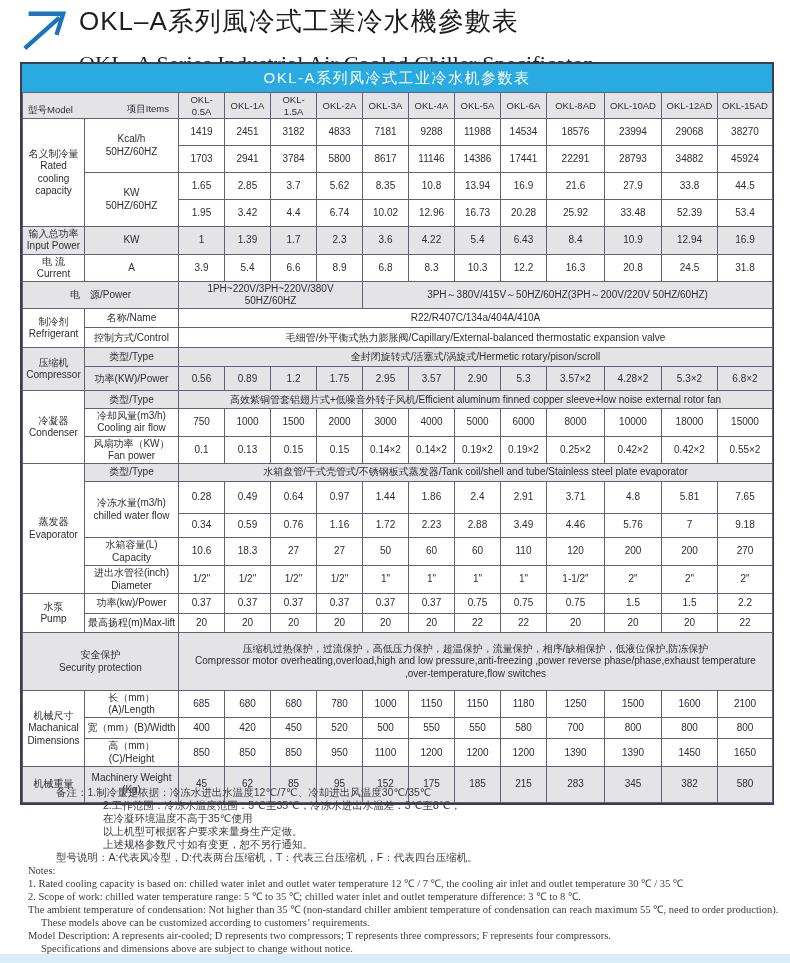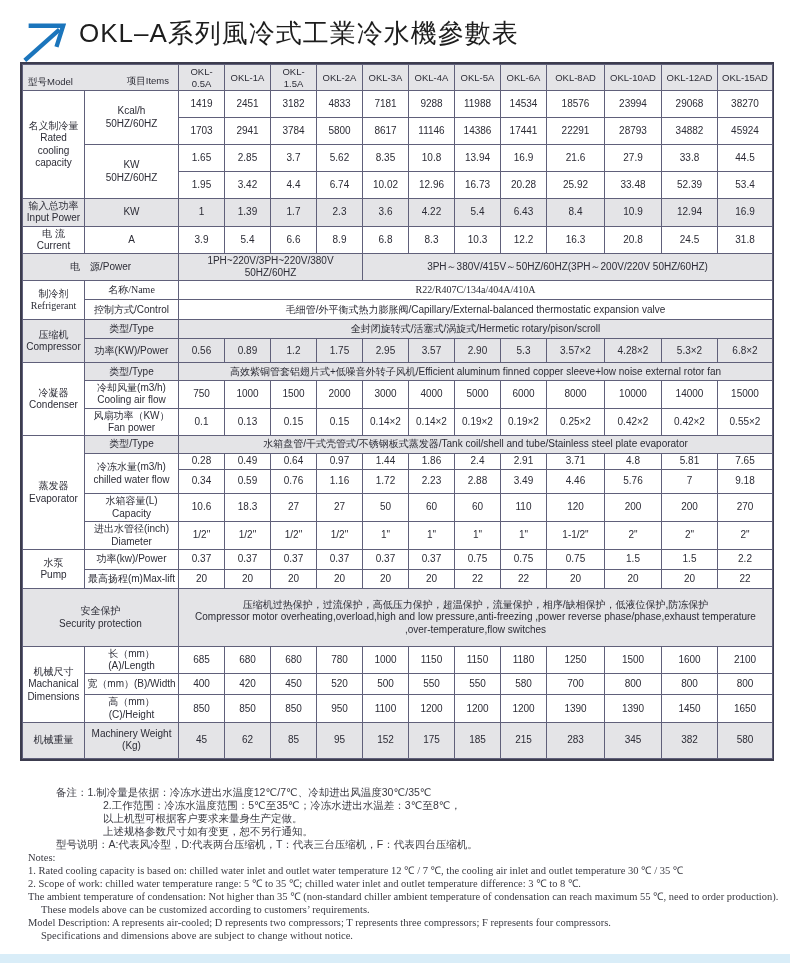--- a/index.html
+++ b/index.html
@@ -9,7 +9,7 @@
     font-family:"Liberation Sans","DejaVu Sans",sans-serif;
   }
   
-  .doc-header { display:flex; align-items:flex-start; padding:19px 0 0 16px; }
+  .doc-header { display:flex; align-items:flex-start; padding:7px 0 0 16px; }
   .arrow-box { width:56px; height:48px; margin-right:7px; flex:0 0 auto; }
   .titles { padding-top:0; }
   .title-cn { font-size:26px; font-weight:500; color:#1d1d1d; letter-spacing:1px; line-height:1.1; }

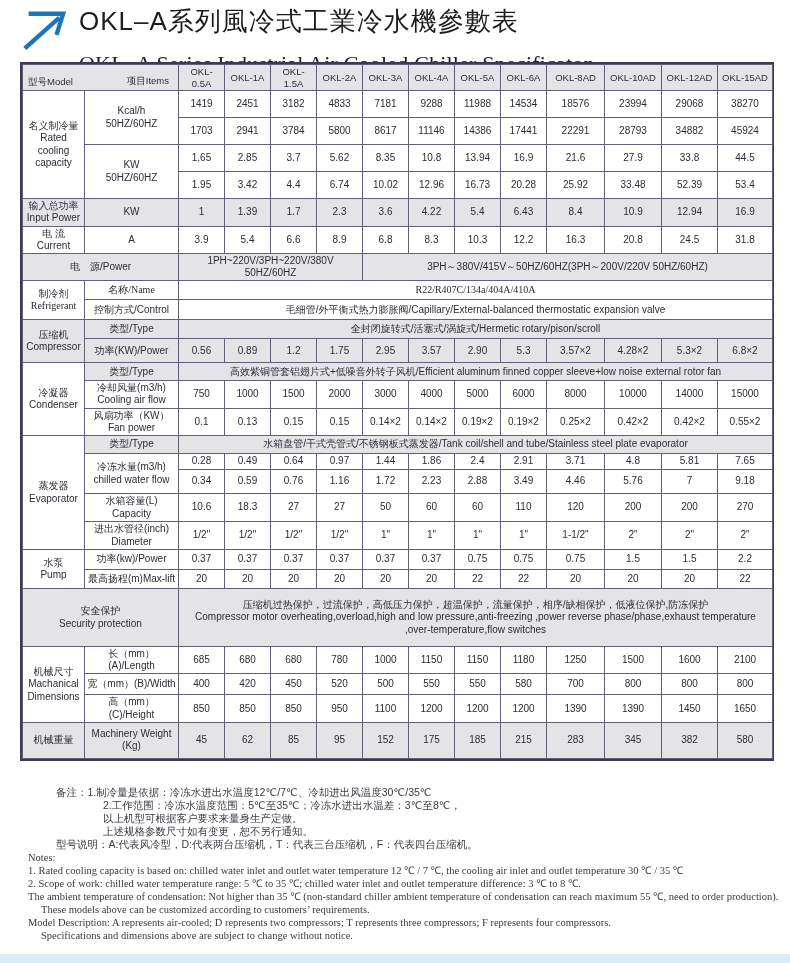--- a/index.html
+++ b/index.html
@@ -66,6 +66,7 @@
 </div>
 
 <div class="tablewrap">
+  <div class="caption" style="background: rgb(41, 171, 226);">OKL-A系列风冷式工业冷水机参数表</div>
   <table class="spec">
     <colgroup>
       <col style="width:62px">

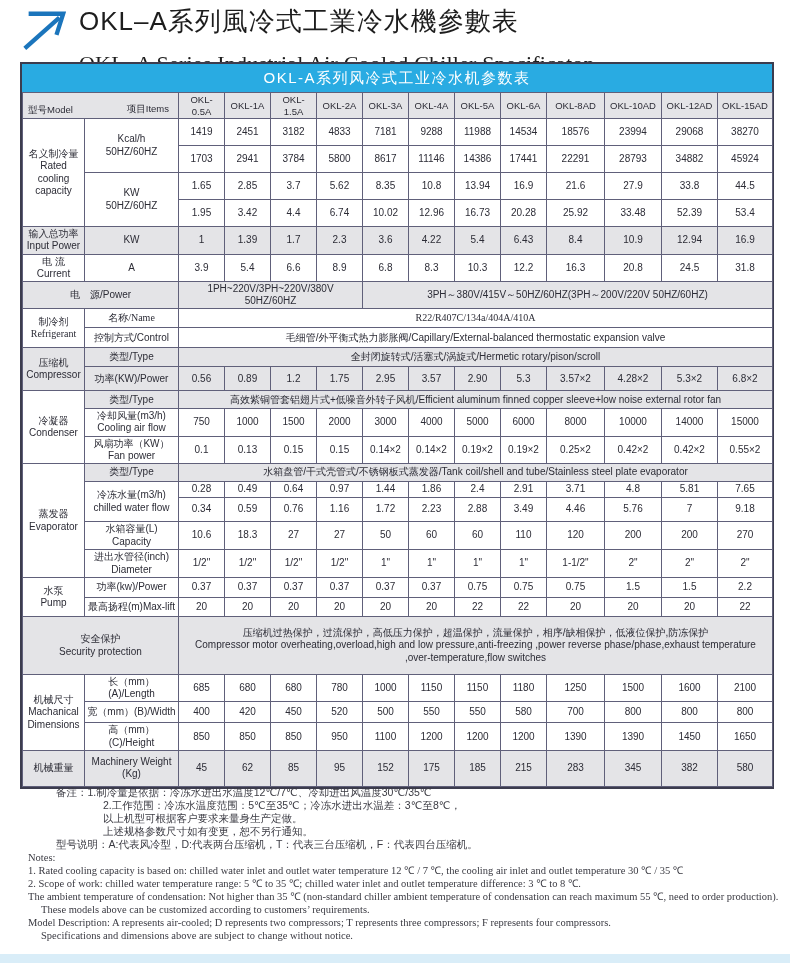--- a/index.html
+++ b/index.html
@@ -203,7 +203,7 @@
           <td colspan="4">1PH~220V/3PH~220V/380V 50HZ/60HZ</td>
           <td colspan="8">3PH～380V/415V～50HZ/60HZ(3PH～200V/220V  50HZ/60HZ)</td>
         </tr>
-        <tr style="height: 19px; font-family: Liberation Serif, serif;">
+        <tr style="height: 19px;">
           <td rowspan="2" class="lab">制冷剂
 Refrigerant</td>
           <td class="lab">名称/Name</td>

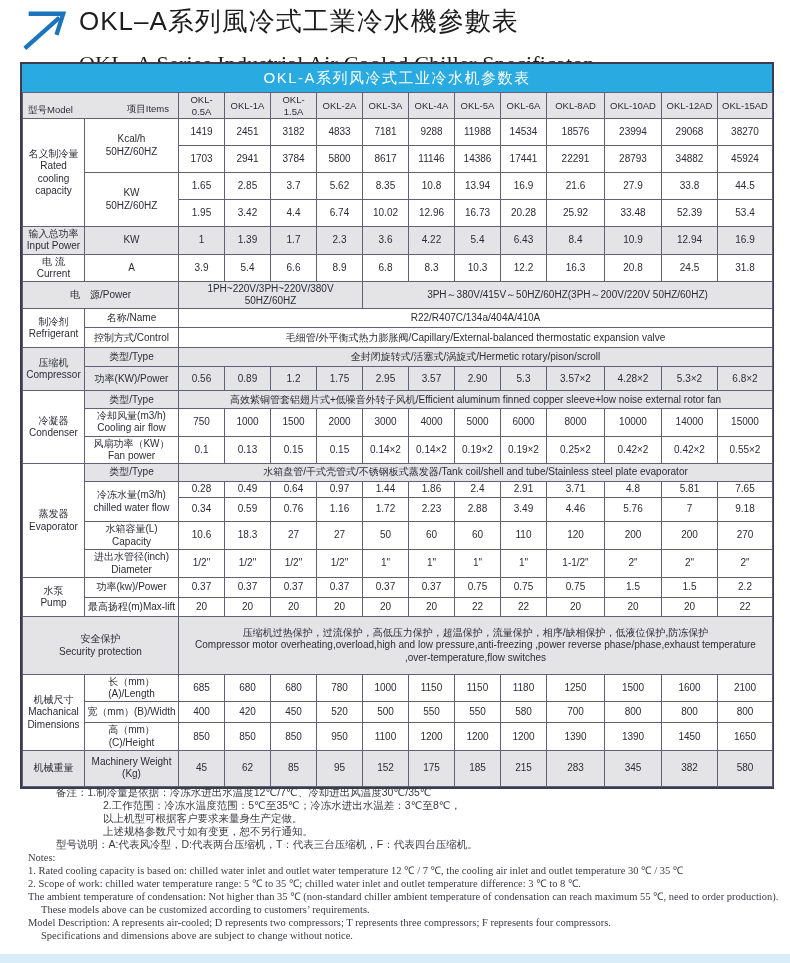--- a/index.html
+++ b/index.html
@@ -253,7 +253,7 @@
           <td>6000</td>
           <td>8000</td>
           <td>10000</td>
-          <td>14000</td>
+          <td>18000</td>
           <td>15000</td>
         </tr>
         <tr style="height: 27px;">

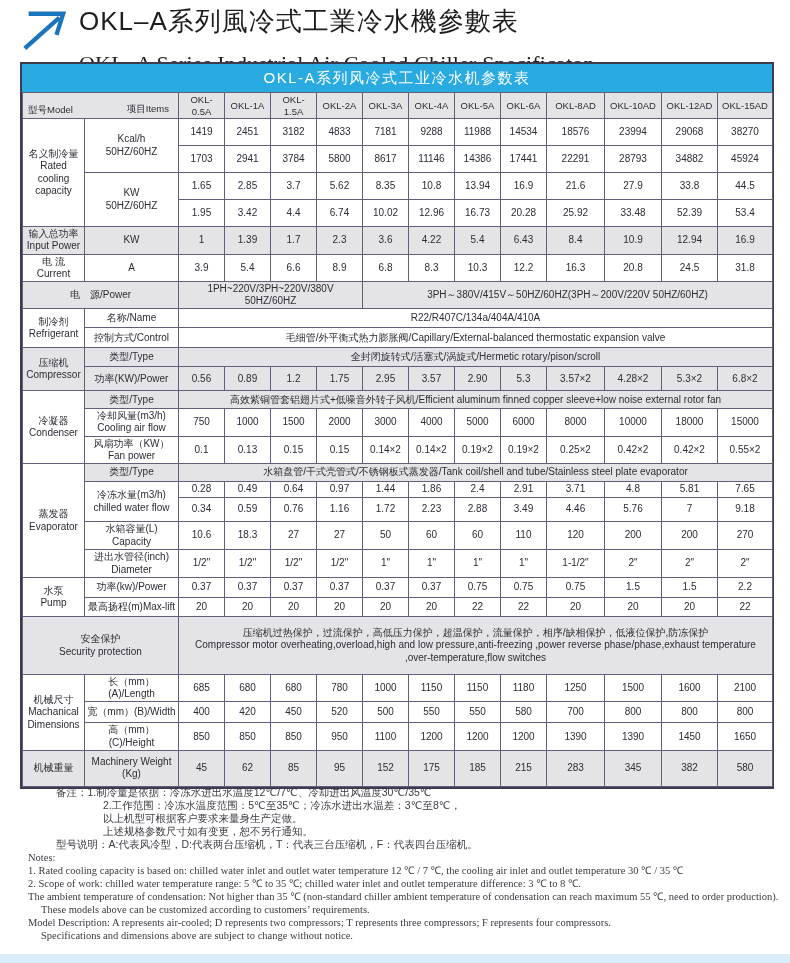--- a/index.html
+++ b/index.html
@@ -278,7 +278,7 @@
           <td class="lab g">类型/Type</td>
           <td colspan="12" class="g">水箱盘管/干式壳管式/不锈钢板式蒸发器/Tank coil/shell and tube/Stainless steel plate evaporator</td>
         </tr>
-        <tr style="height: 16px;">
+        <tr style="height: 32px;">
           <td rowspan="2" class="lab">冷冻水量(m3/h)
 chilled water flow</td>
           <td>0.28</td>

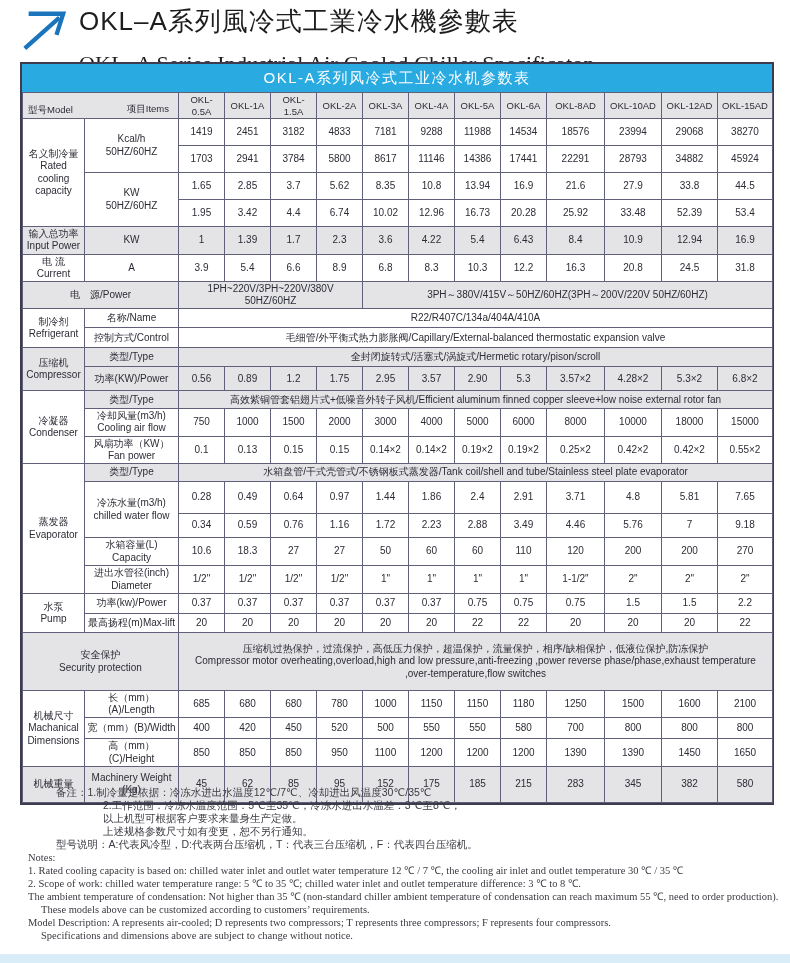--- a/index.html
+++ b/index.html
@@ -451,6 +451,7 @@
   <div class="notes-cn">
       <div class="note-line">备注：1.制冷量是依据：冷冻水进出水温度12℃/7℃、冷却进出风温度30℃/35℃</div>
       <div class="note-line ind">2.工作范围：冷冻水温度范围：5℃至35℃；冷冻水进出水温差：3℃至8℃，</div>
+      <div class="note-line ind">在冷凝环境温度不高于35℃使用</div>
       <div class="note-line ind">以上机型可根据客户要求来量身生产定做。</div>
       <div class="note-line ind">上述规格参数尺寸如有变更，恕不另行通知。</div>
       <div class="note-line">型号说明：A:代表风冷型，D:代表两台压缩机，T：代表三台压缩机，F：代表四台压缩机。</div>

